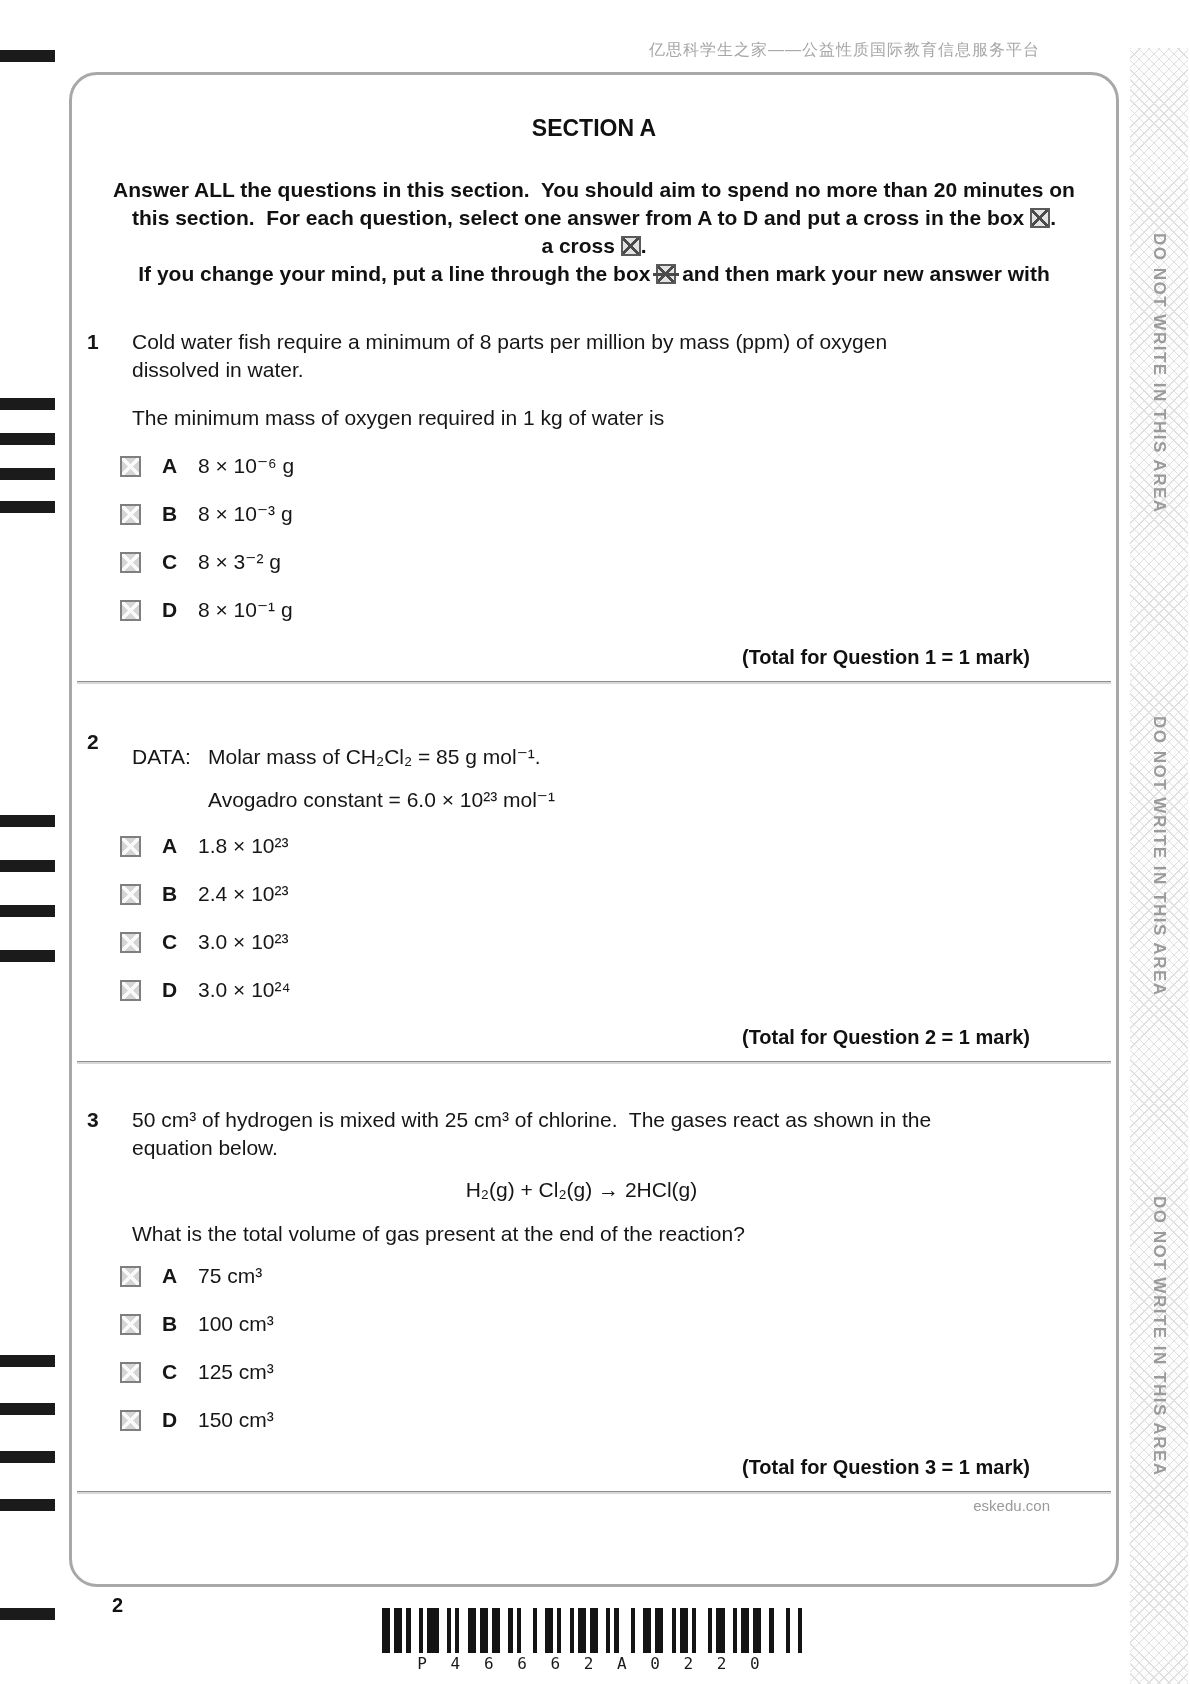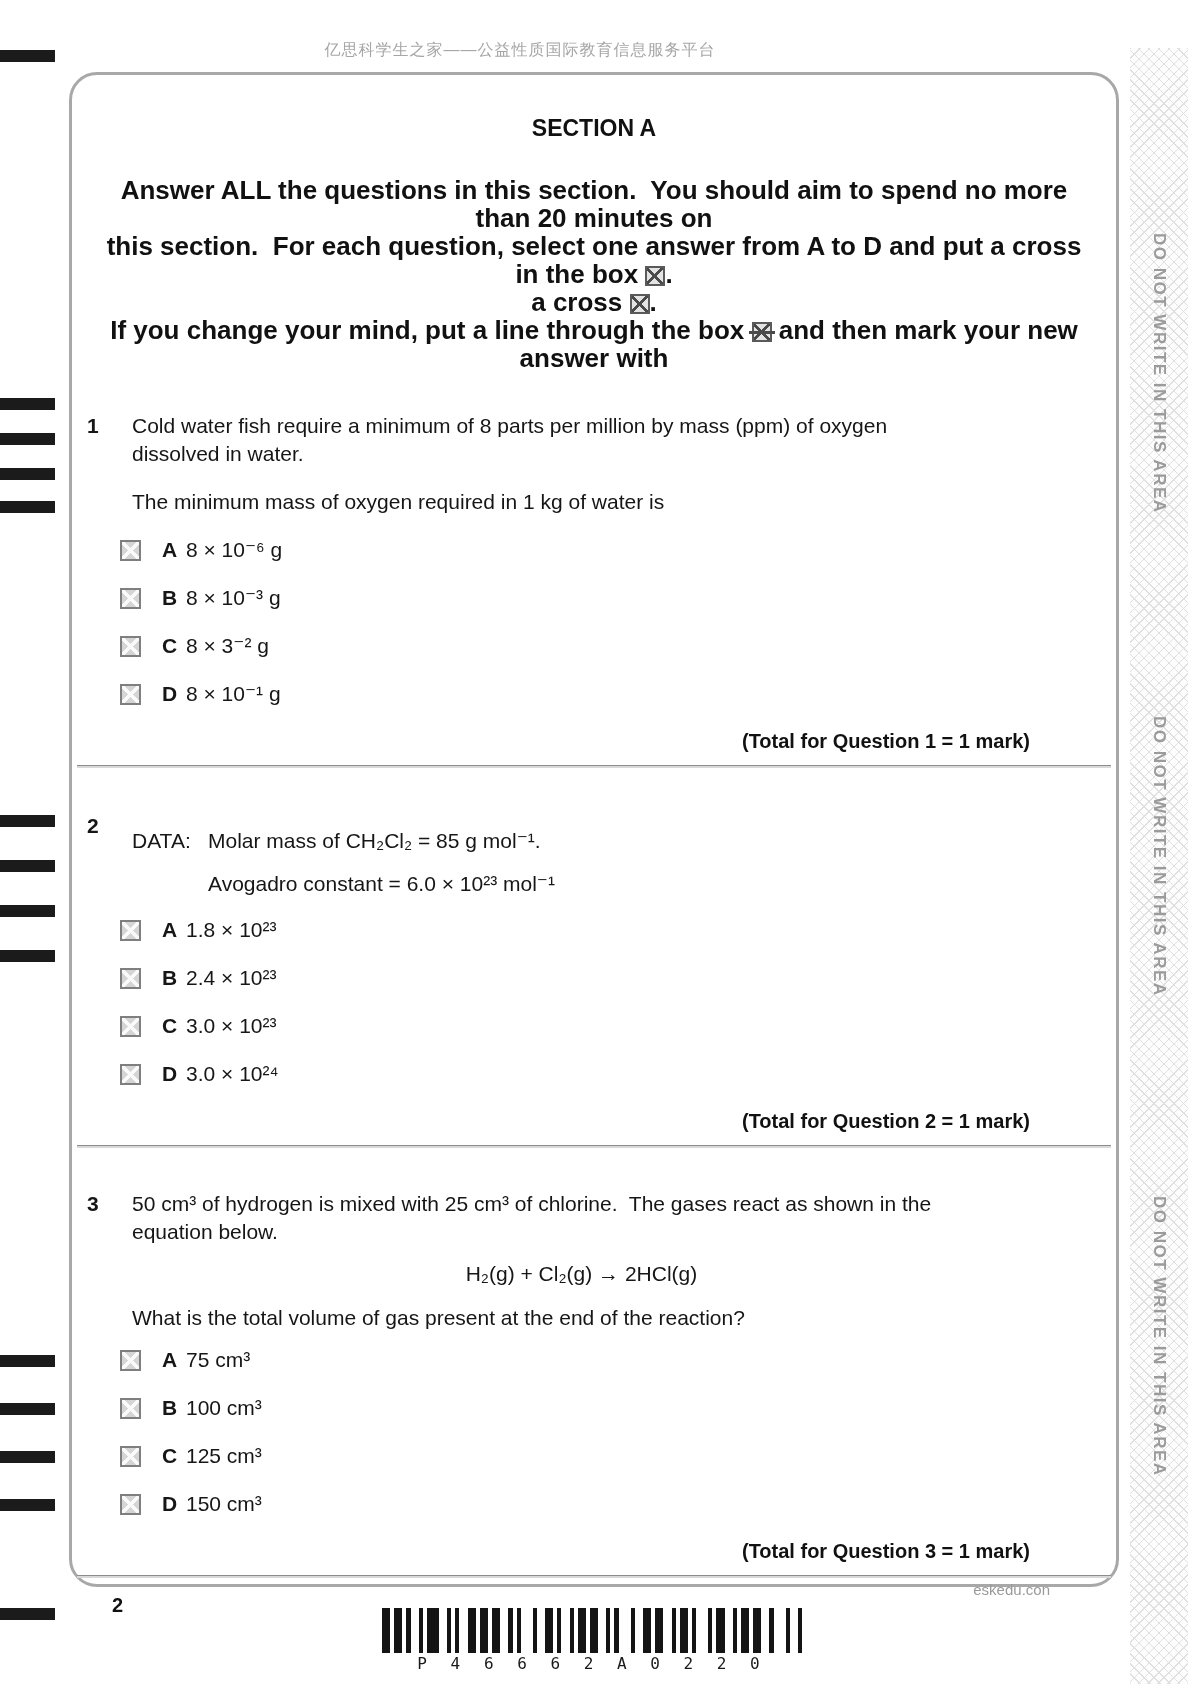--- a/index.html
+++ b/index.html
@@ -7,7 +7,7 @@
               font-family:"Liberation Sans","DejaVu Sans",sans-serif; color:#161616; overflow:hidden; }
 
   
-  .cn-header { position:absolute; top:40px; left:0; width:1040px; text-align:center;
+  .cn-header { position:absolute; top:40px; left:0; width:1040px; text-align:right;
                font-size:16px; color:#a6a6a6; letter-spacing:1px; }
   .bind-mark { position:absolute; left:0; width:55px; height:12px; background:#1b1b1b; }
 

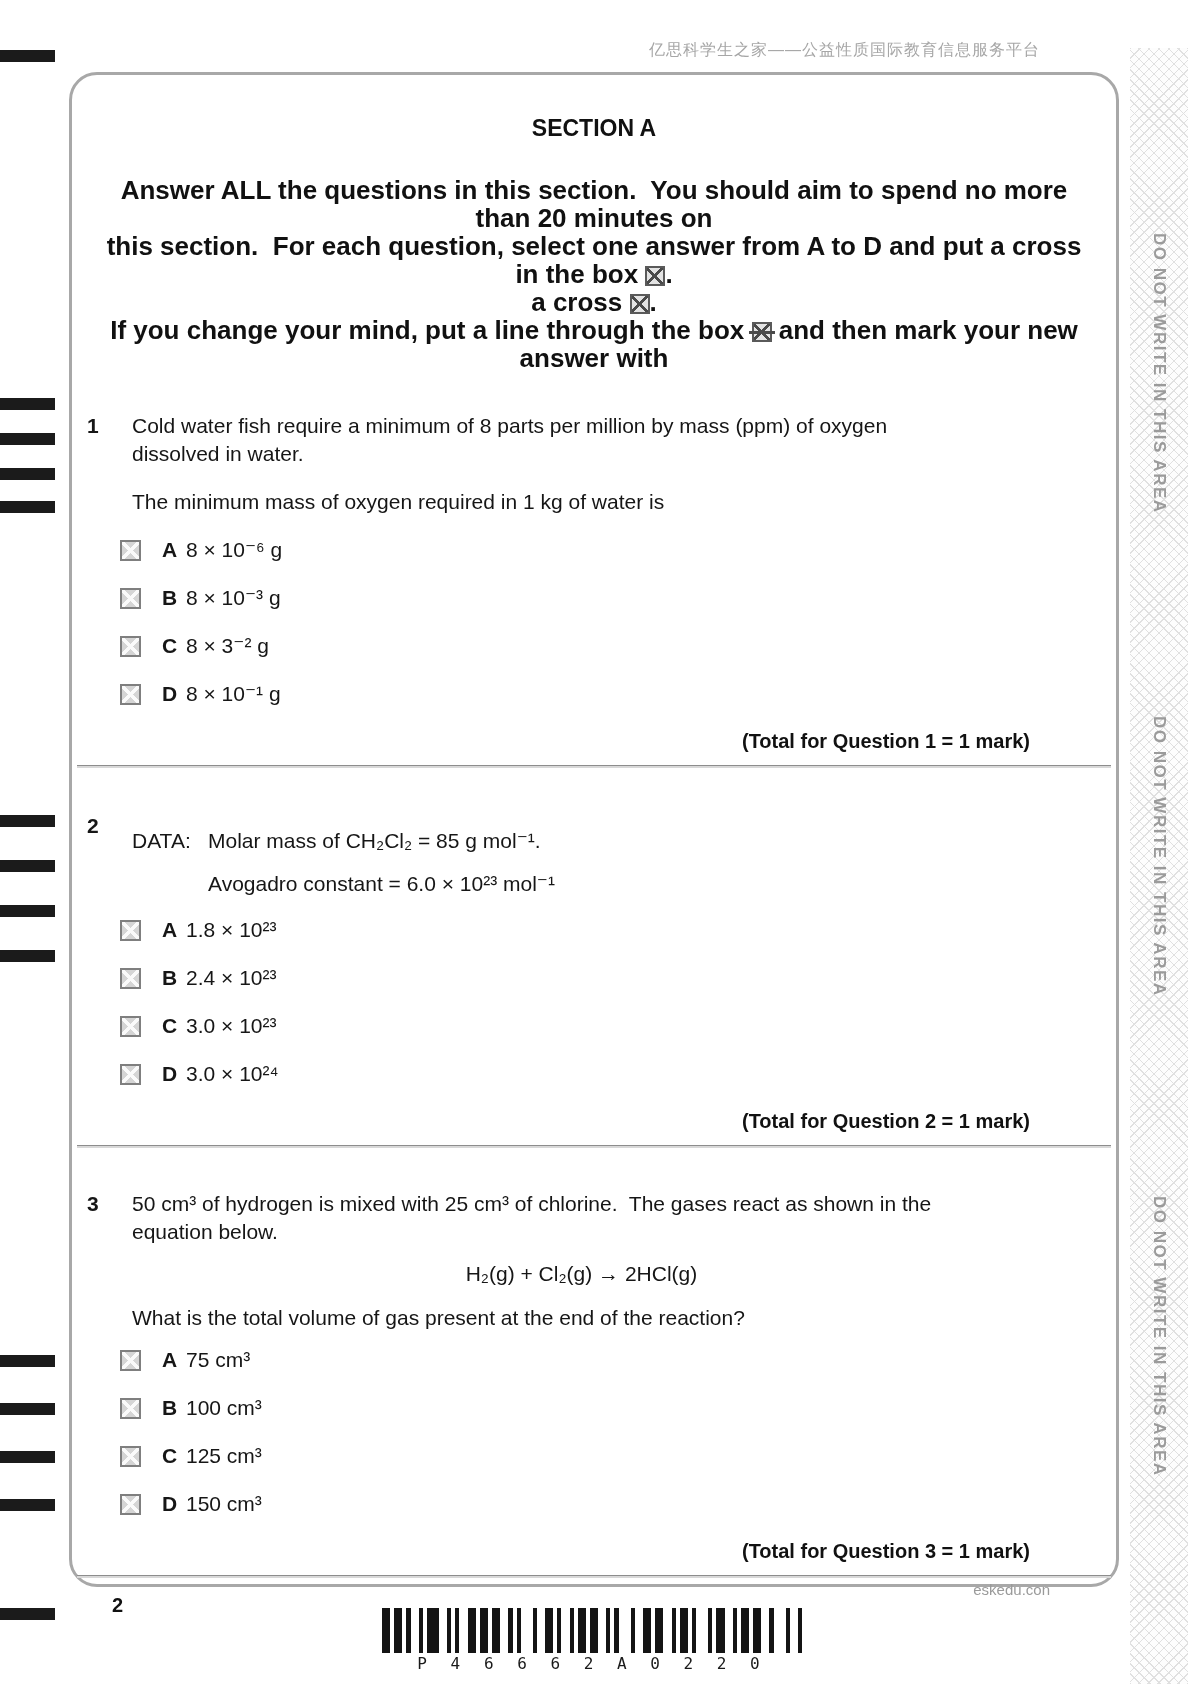--- a/index.html
+++ b/index.html
@@ -27,7 +27,7 @@
   
   .section-title { text-align:center; font-weight:bold; font-size:23px; margin-top:40px; color:#111; }
   .instructions  { margin:34px auto 0; width:985px; text-align:center; font-weight:bold;
-                   font-size:26px; line-height:28px; color:#111; }
+                   font-size:21px; line-height:28px; color:#111; }
   .instructions p { margin:0; }
 
   .qblock { padding:0 85px 0 15px; }

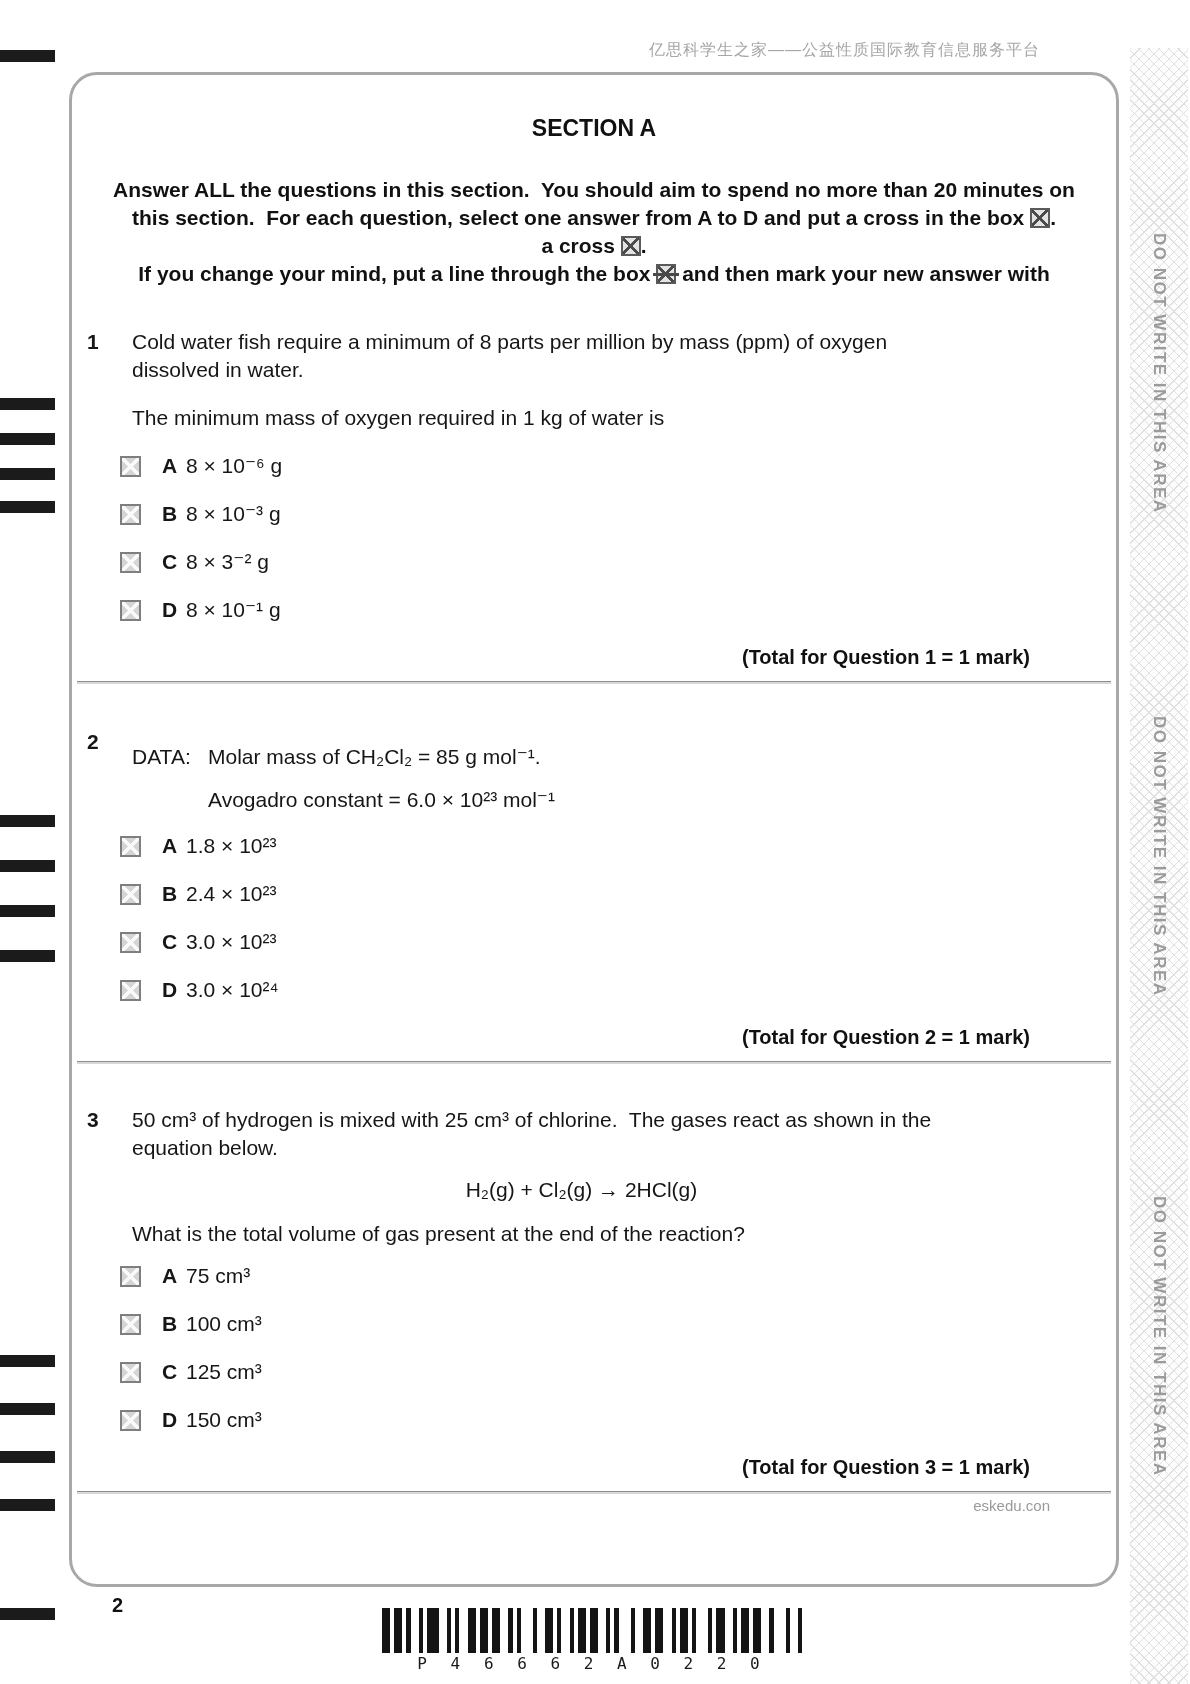--- a/index.html
+++ b/index.html
@@ -49,7 +49,7 @@
             linear-gradient(45deg,  transparent 42%, #fafafa 42%, #fafafa 58%, transparent 58%),
             linear-gradient(135deg, transparent 42%, #fafafa 42%, #fafafa 58%, transparent 58%); }
   .opt-letter { font-weight:bold; margin-left:21px; width:24px; flex:none; }
-  .opt-text   { margin-left:0; white-space:nowrap; }
+  .opt-text   { margin-left:12px; white-space:nowrap; }
 
   .total { text-align:right; padding-right:86px; font-weight:bold; font-size:20px; color:#111; }
   .rule  { height:3px; background:#8d8d8d; border-bottom:2px solid #d8d8d8; margin:12px 5px 0; }

